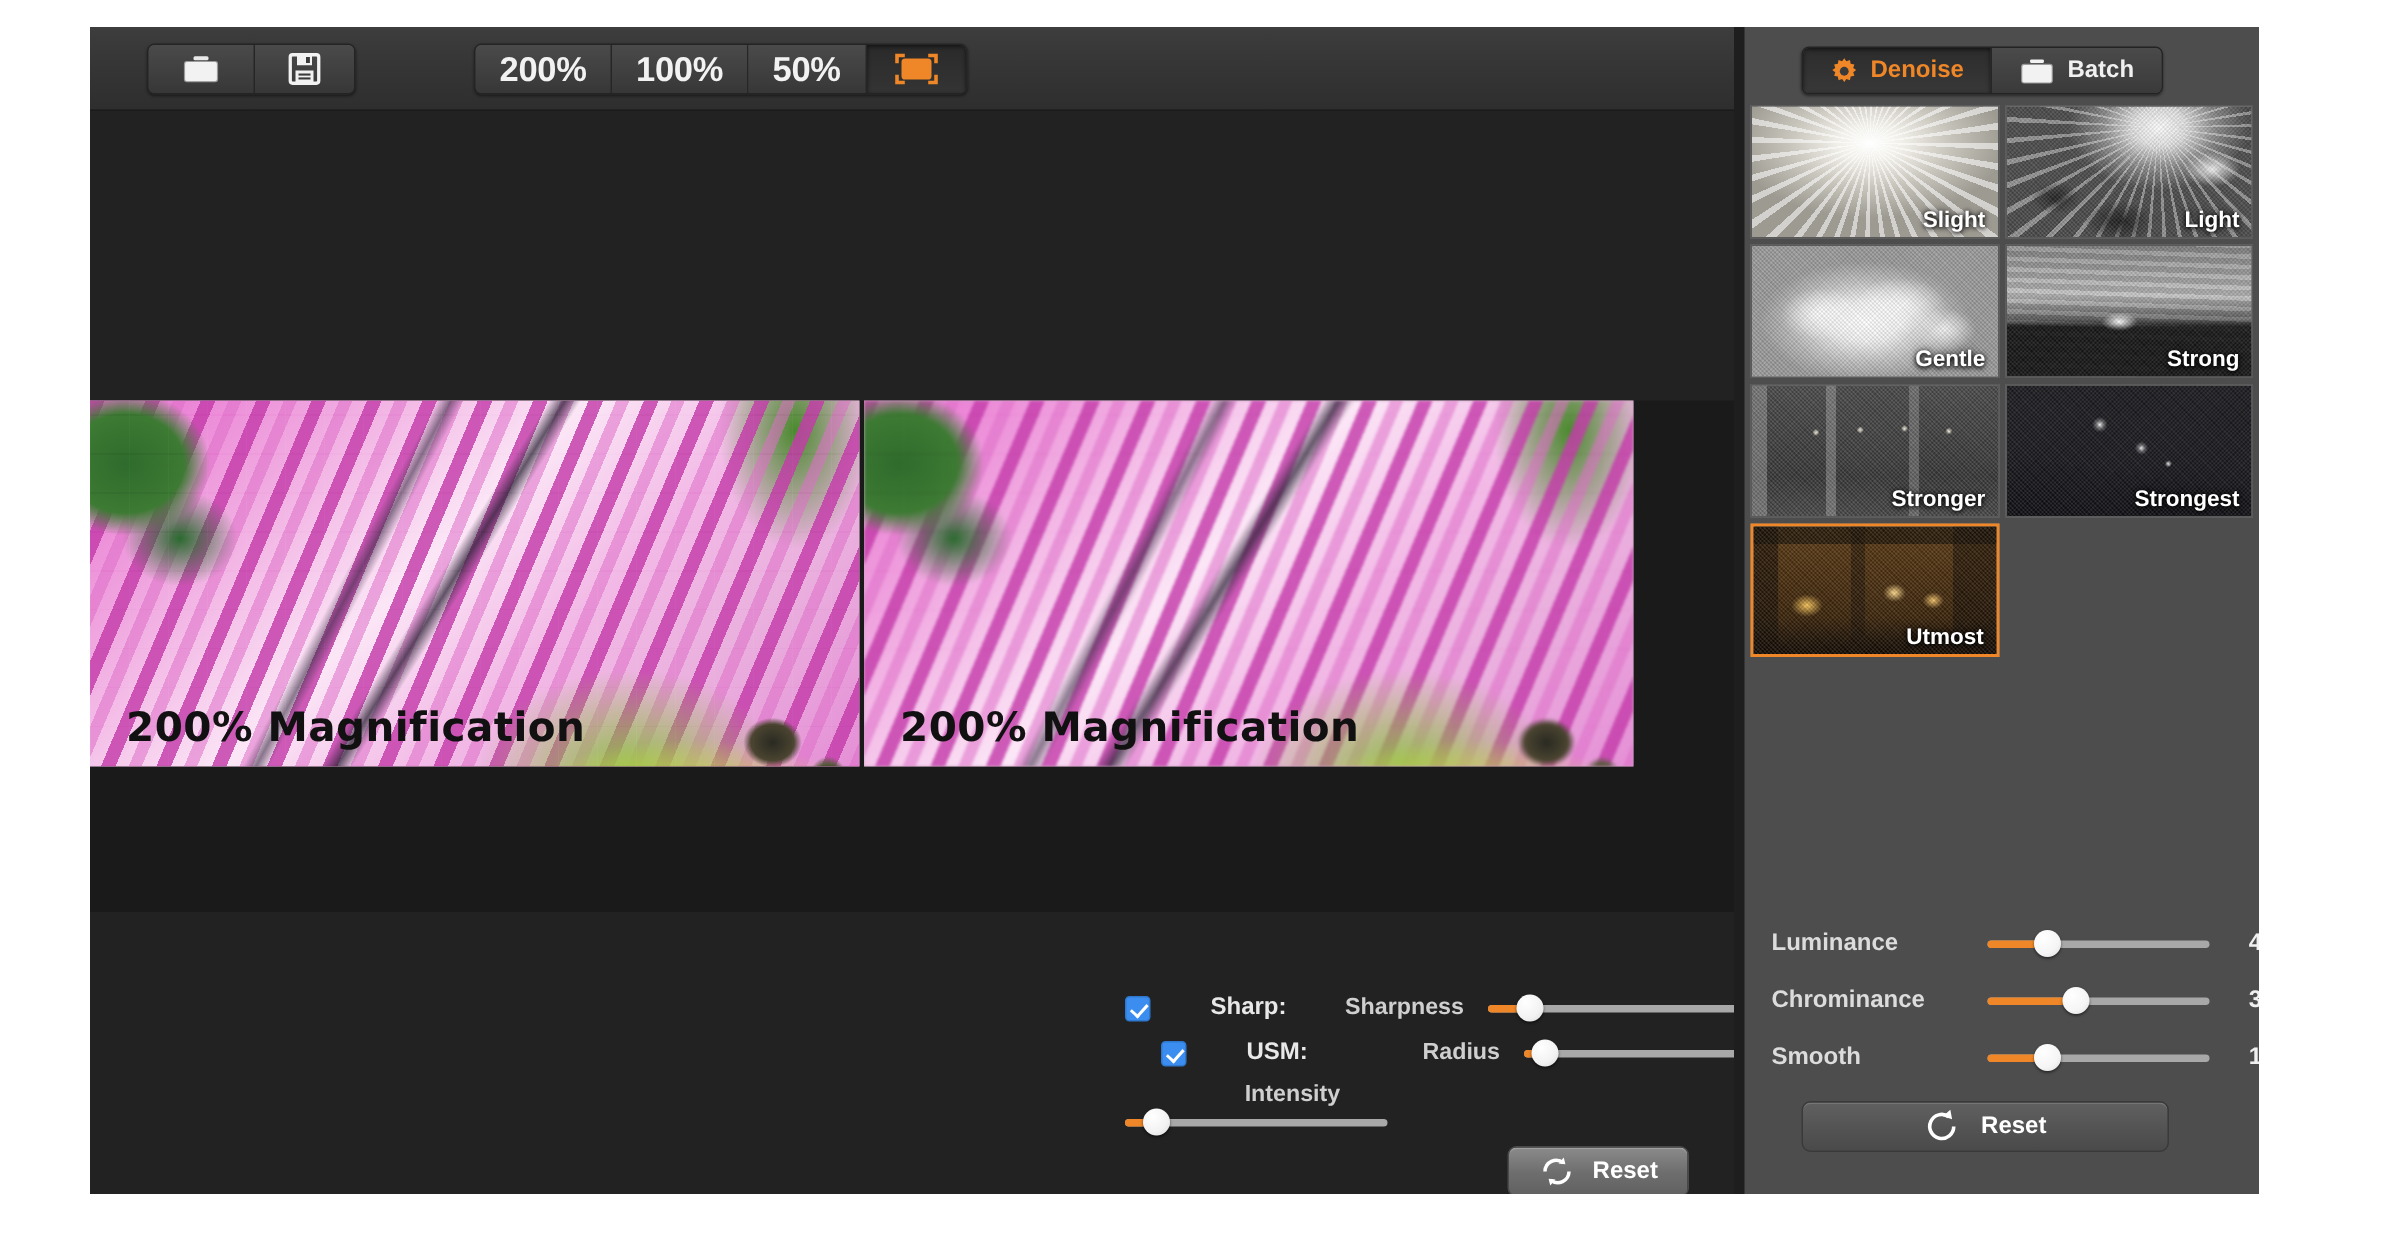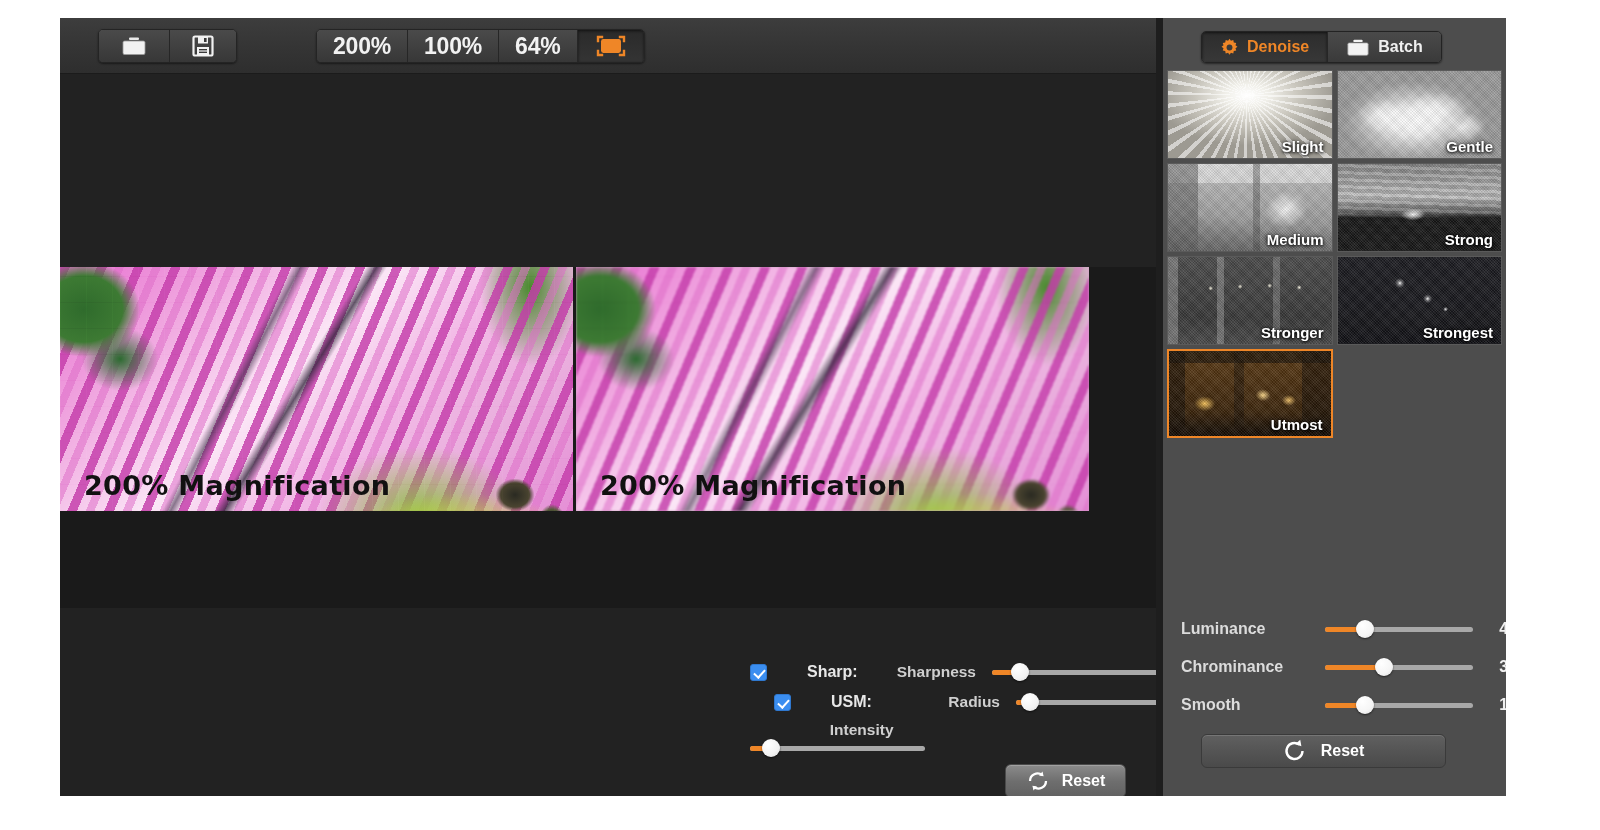--- a/index.html
+++ b/index.html
@@ -407,7 +407,7 @@
     <div class="btn-group" id="zoom-group">
       <div class="tb-btn">200%</div>
       <div class="tb-btn">100%</div>
-      <div class="tb-btn">64%</div>
+      <div class="tb-btn">50%</div>
       <div class="tb-btn active">
         <svg class="ico" width="34" height="24" viewBox="0 0 34 24">
           <rect x="7" y="5" width="20" height="14" rx="2.4" fill="#ef8627"></rect>

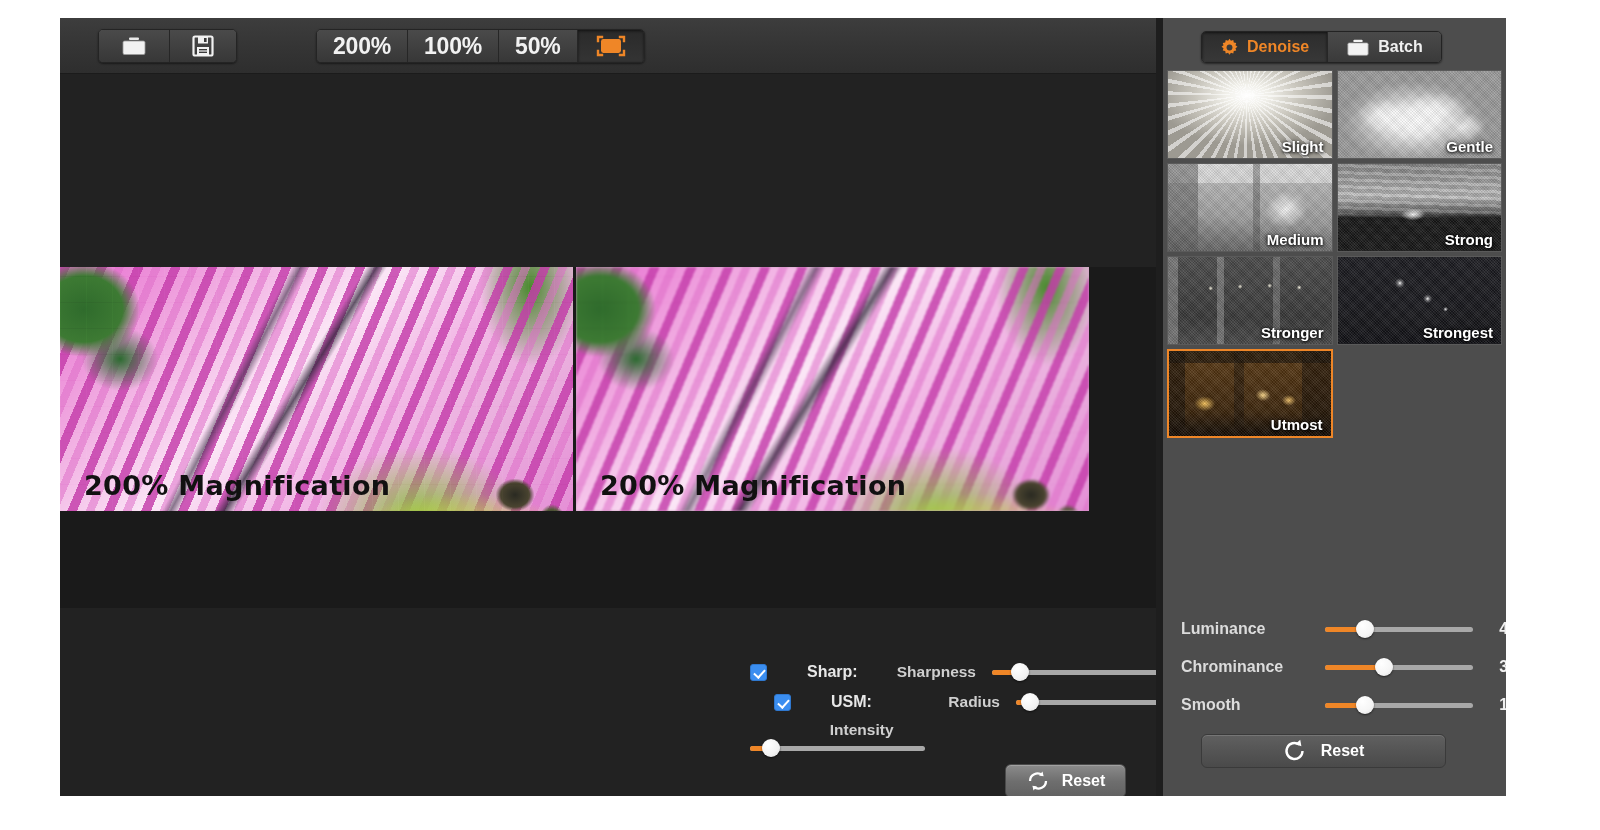--- a/index.html
+++ b/index.html
@@ -512,6 +512,10 @@
         <div class="pl">Slight</div>
       </div>
       <div class="preset">
+        <div class="thumb grain" id="th-light"></div>
+        <div class="pl">Light</div>
+      </div>
+      <div class="preset">
         <div class="thumb grain" id="th-gentle"></div>
         <div class="pl">Gentle</div>
       </div>

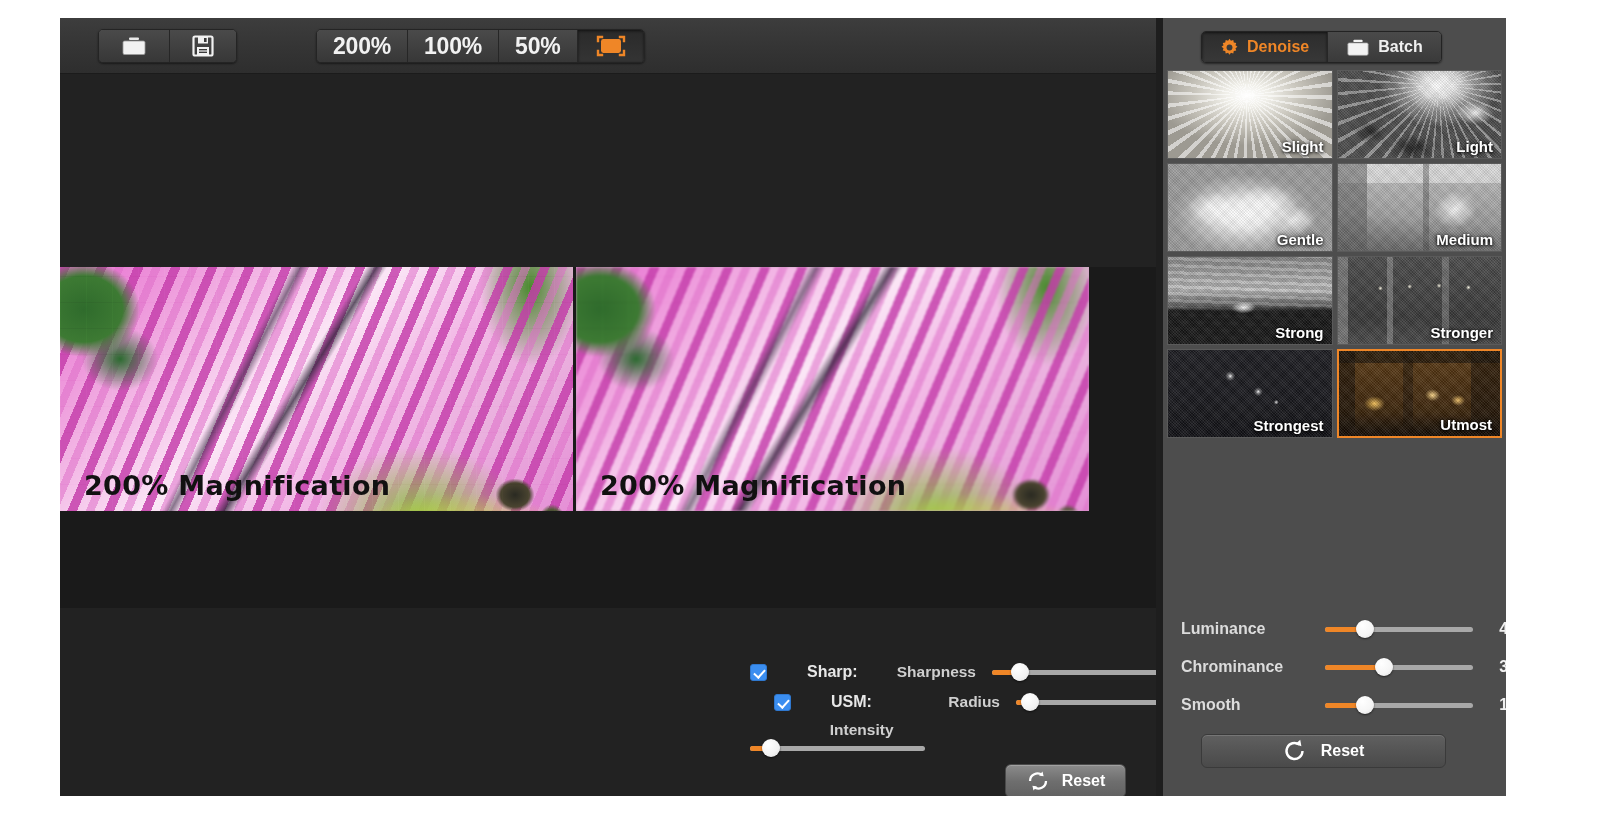--- a/index.html
+++ b/index.html
@@ -520,10 +520,6 @@
         <div class="pl">Gentle</div>
       </div>
       <div class="preset">
-        <div class="thumb grain" id="th-medium"></div>
-        <div class="pl">Medium</div>
-      </div>
-      <div class="preset">
         <div class="thumb grain" id="th-strong"></div>
         <div class="pl">Strong</div>
       </div>

